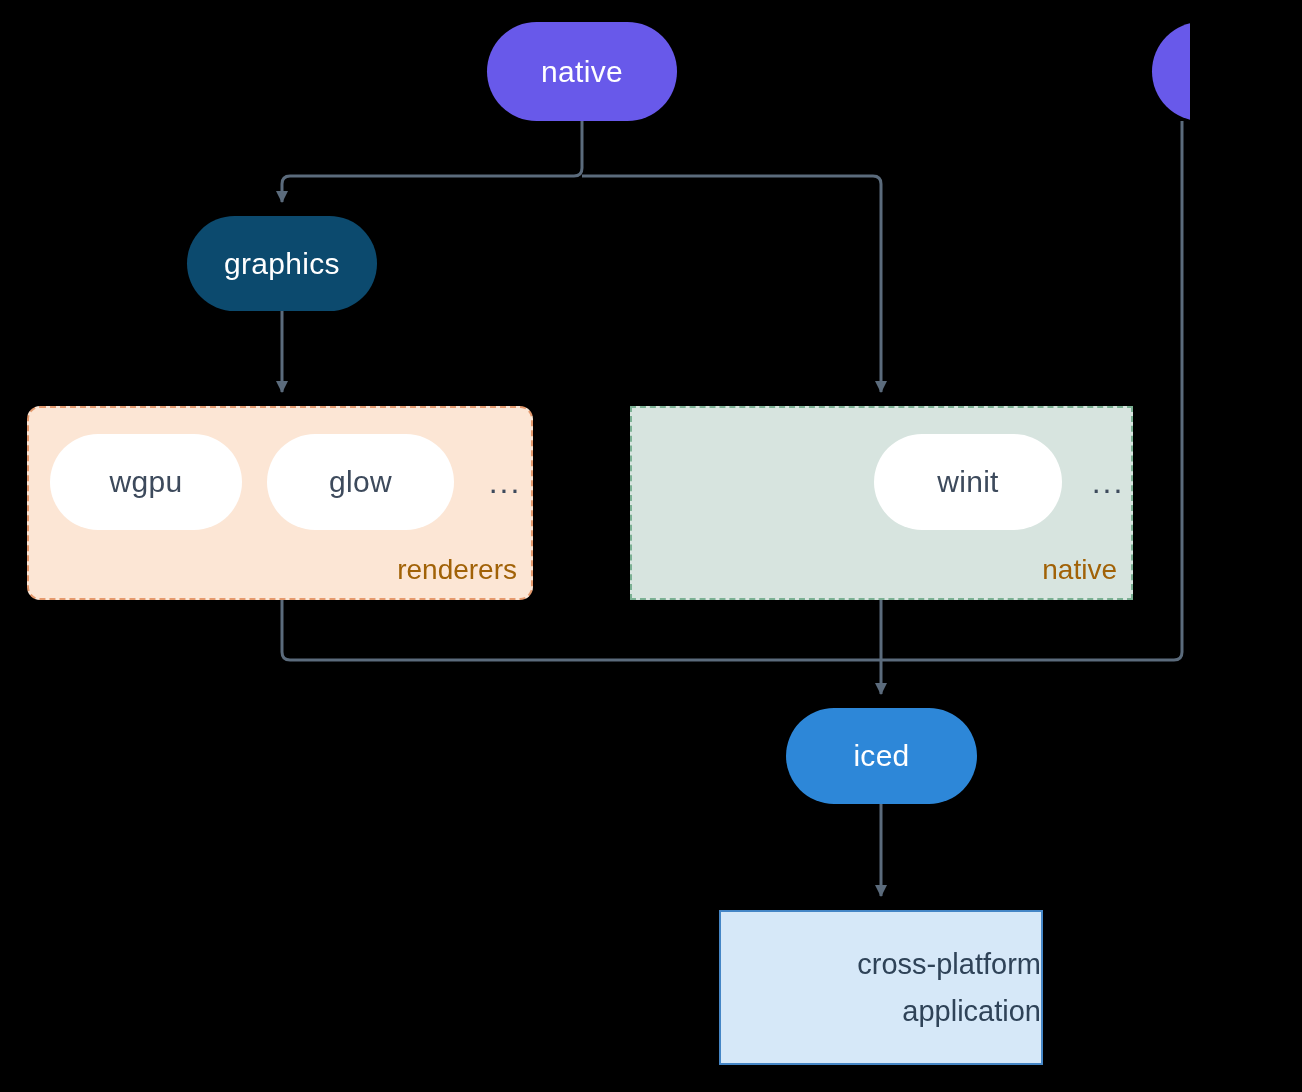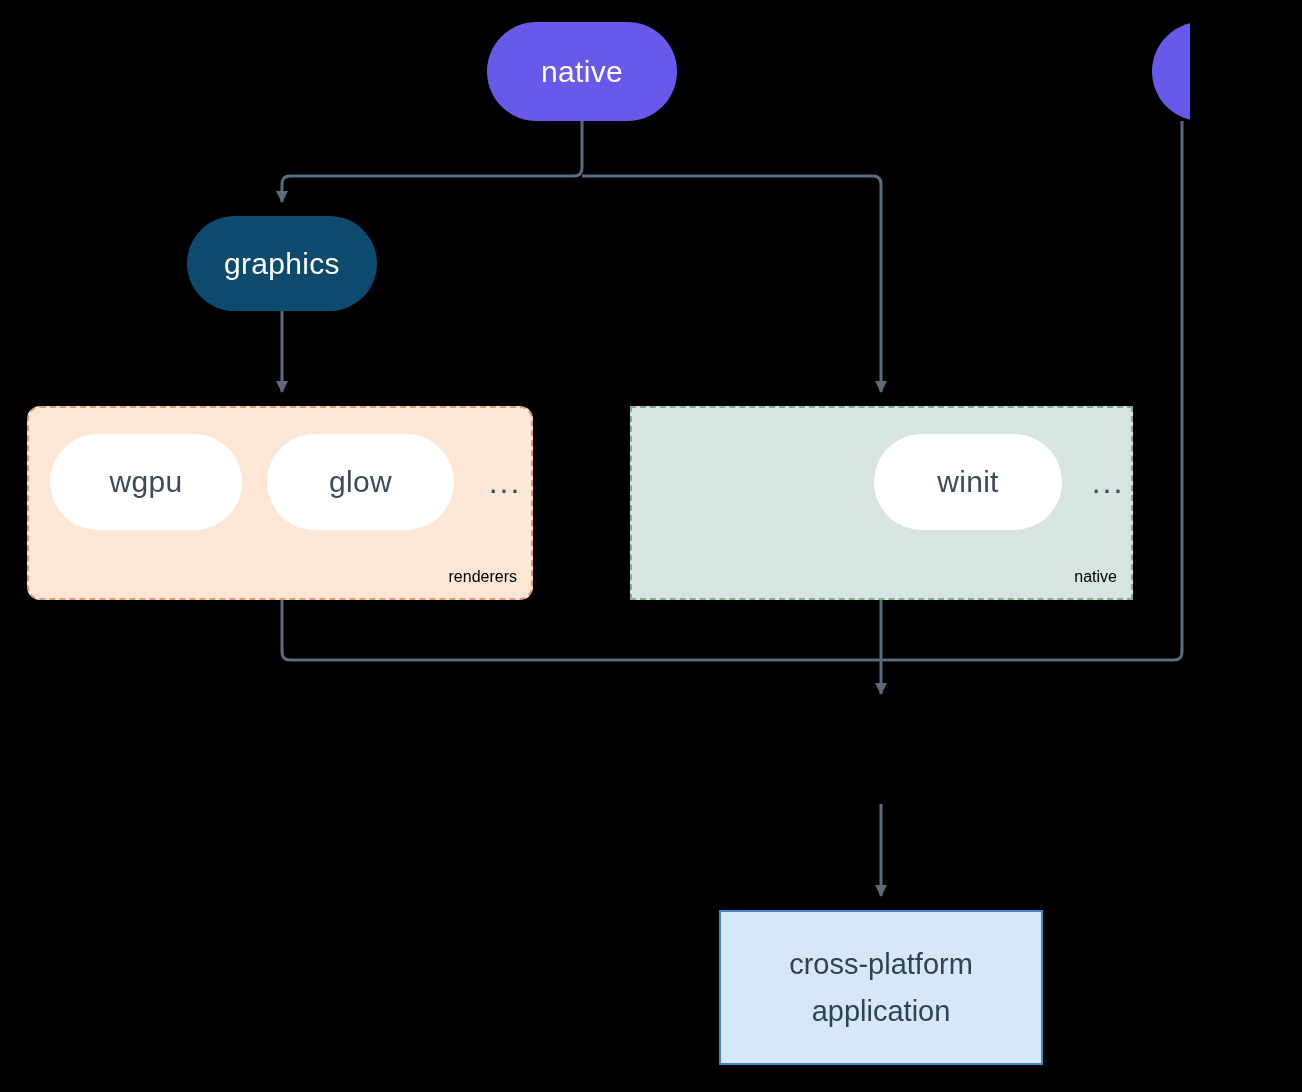--- a/index.html
+++ b/index.html
@@ -57,8 +57,8 @@
   .group-label {
     position: absolute;
     right: 14px; bottom: 12px;
-    font-size: 16px;
-    color: #000000;
+    font-size: 28px;
+    color: #a16207;
   }
   .dots {
     position: absolute;

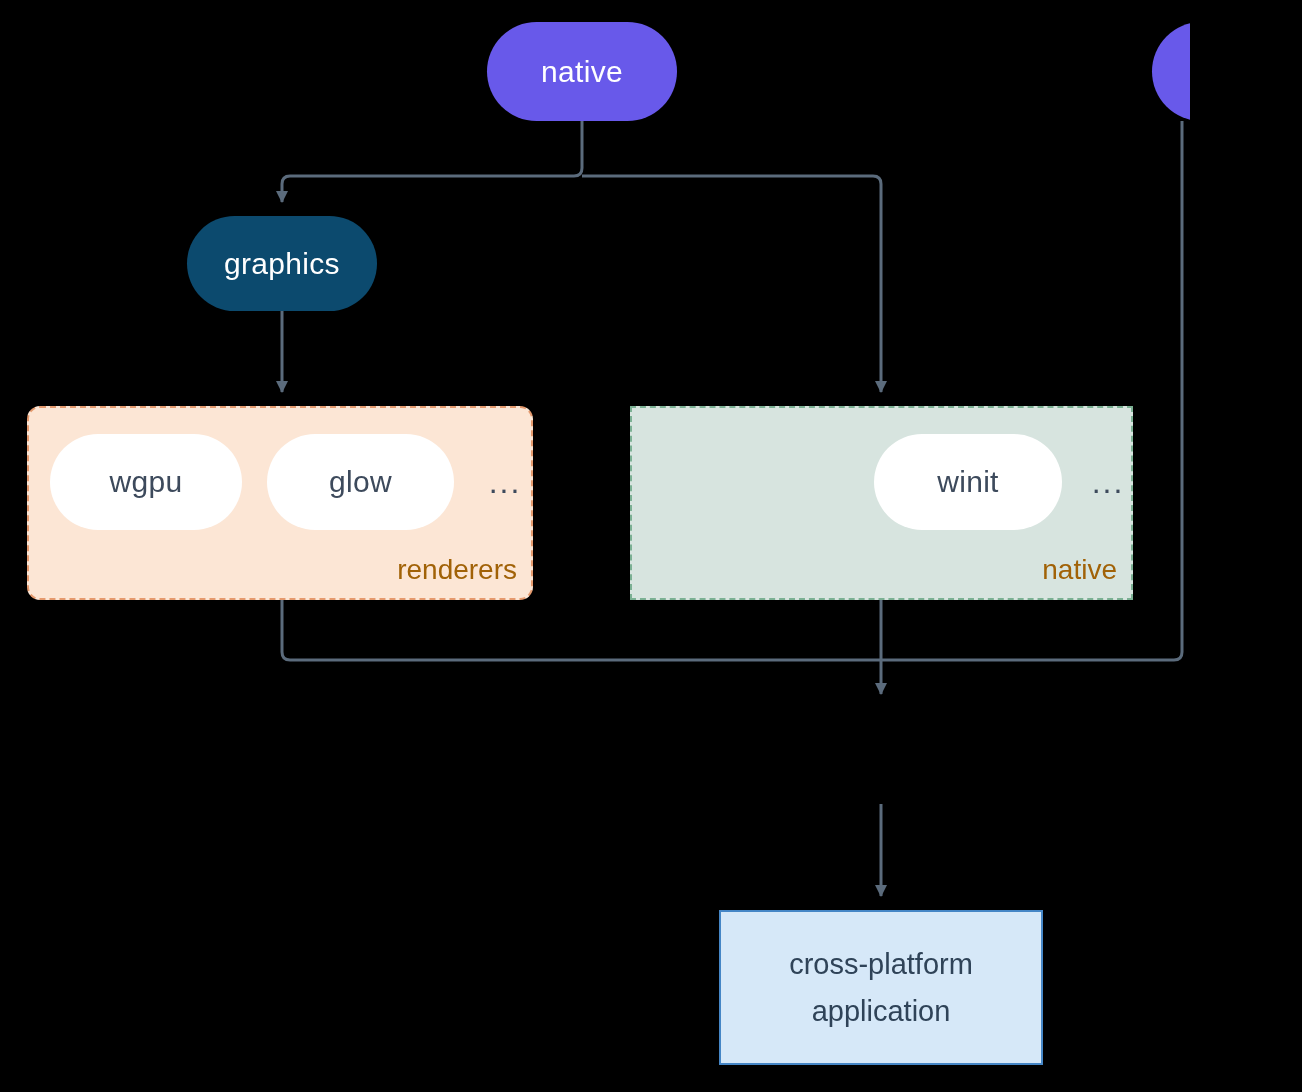--- a/index.html
+++ b/index.html
@@ -142,6 +142,9 @@
     <div class="group-label">native</div>
   </div>
 
+  <div class="pill pill-blue node-iced">
+    <span>iced</span>
+  </div>
 
   <div class="app-box">
     <div>cross-platform</div>

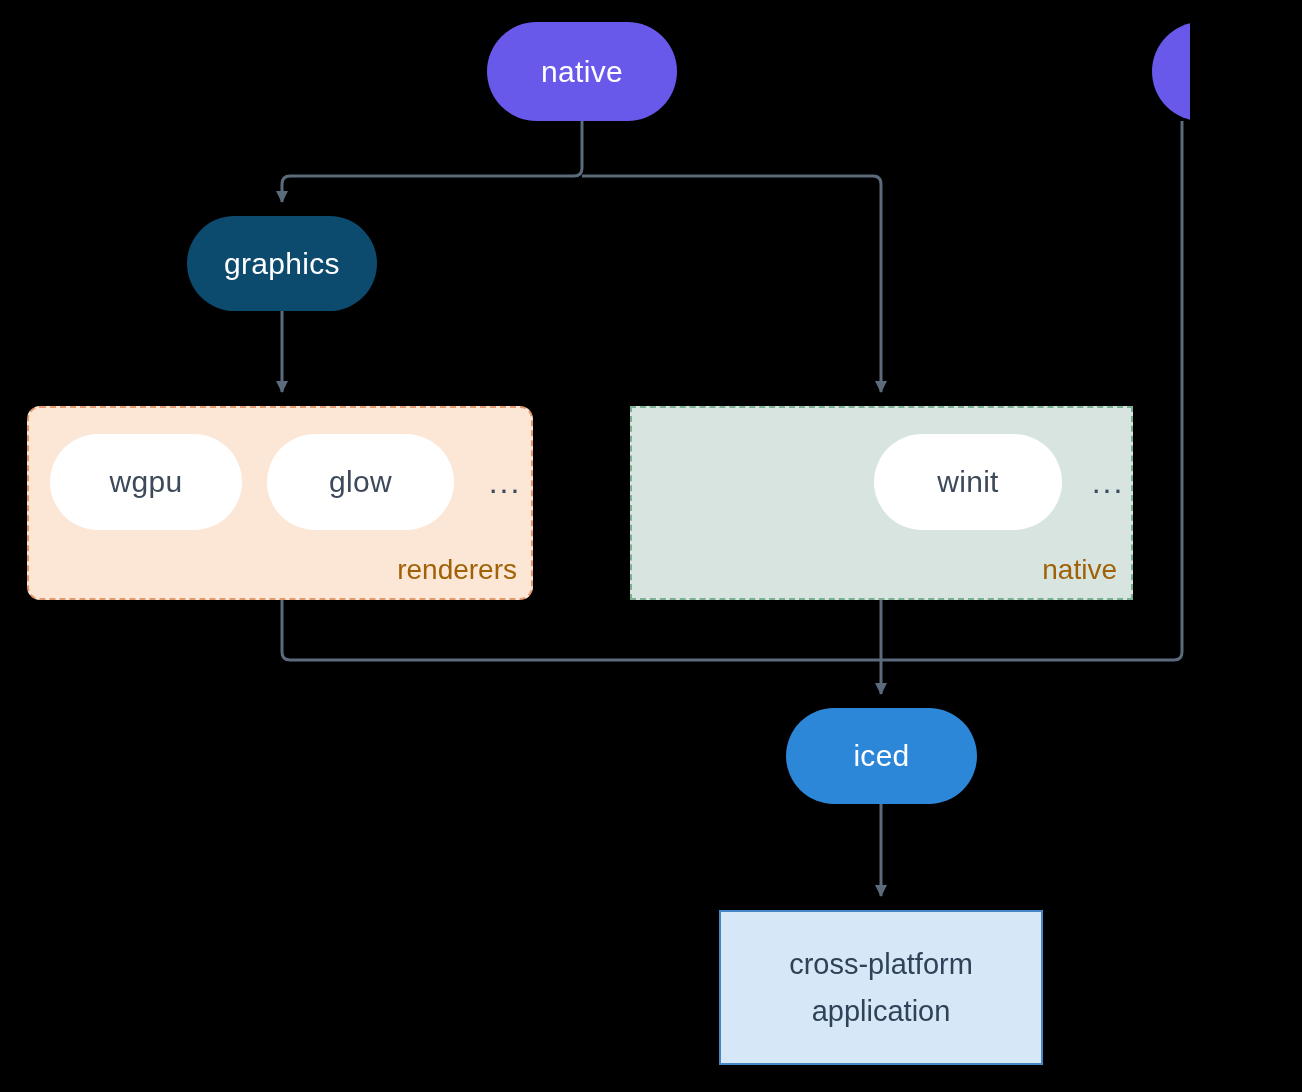--- a/index.html
+++ b/index.html
@@ -82,7 +82,7 @@
     border: 2px solid #4586c6;
     display: flex;
     flex-direction: column;
-    align-items: center;
+    align-items: flex-end;
     justify-content: center;
     font-size: 29px;
     line-height: 1.6;

